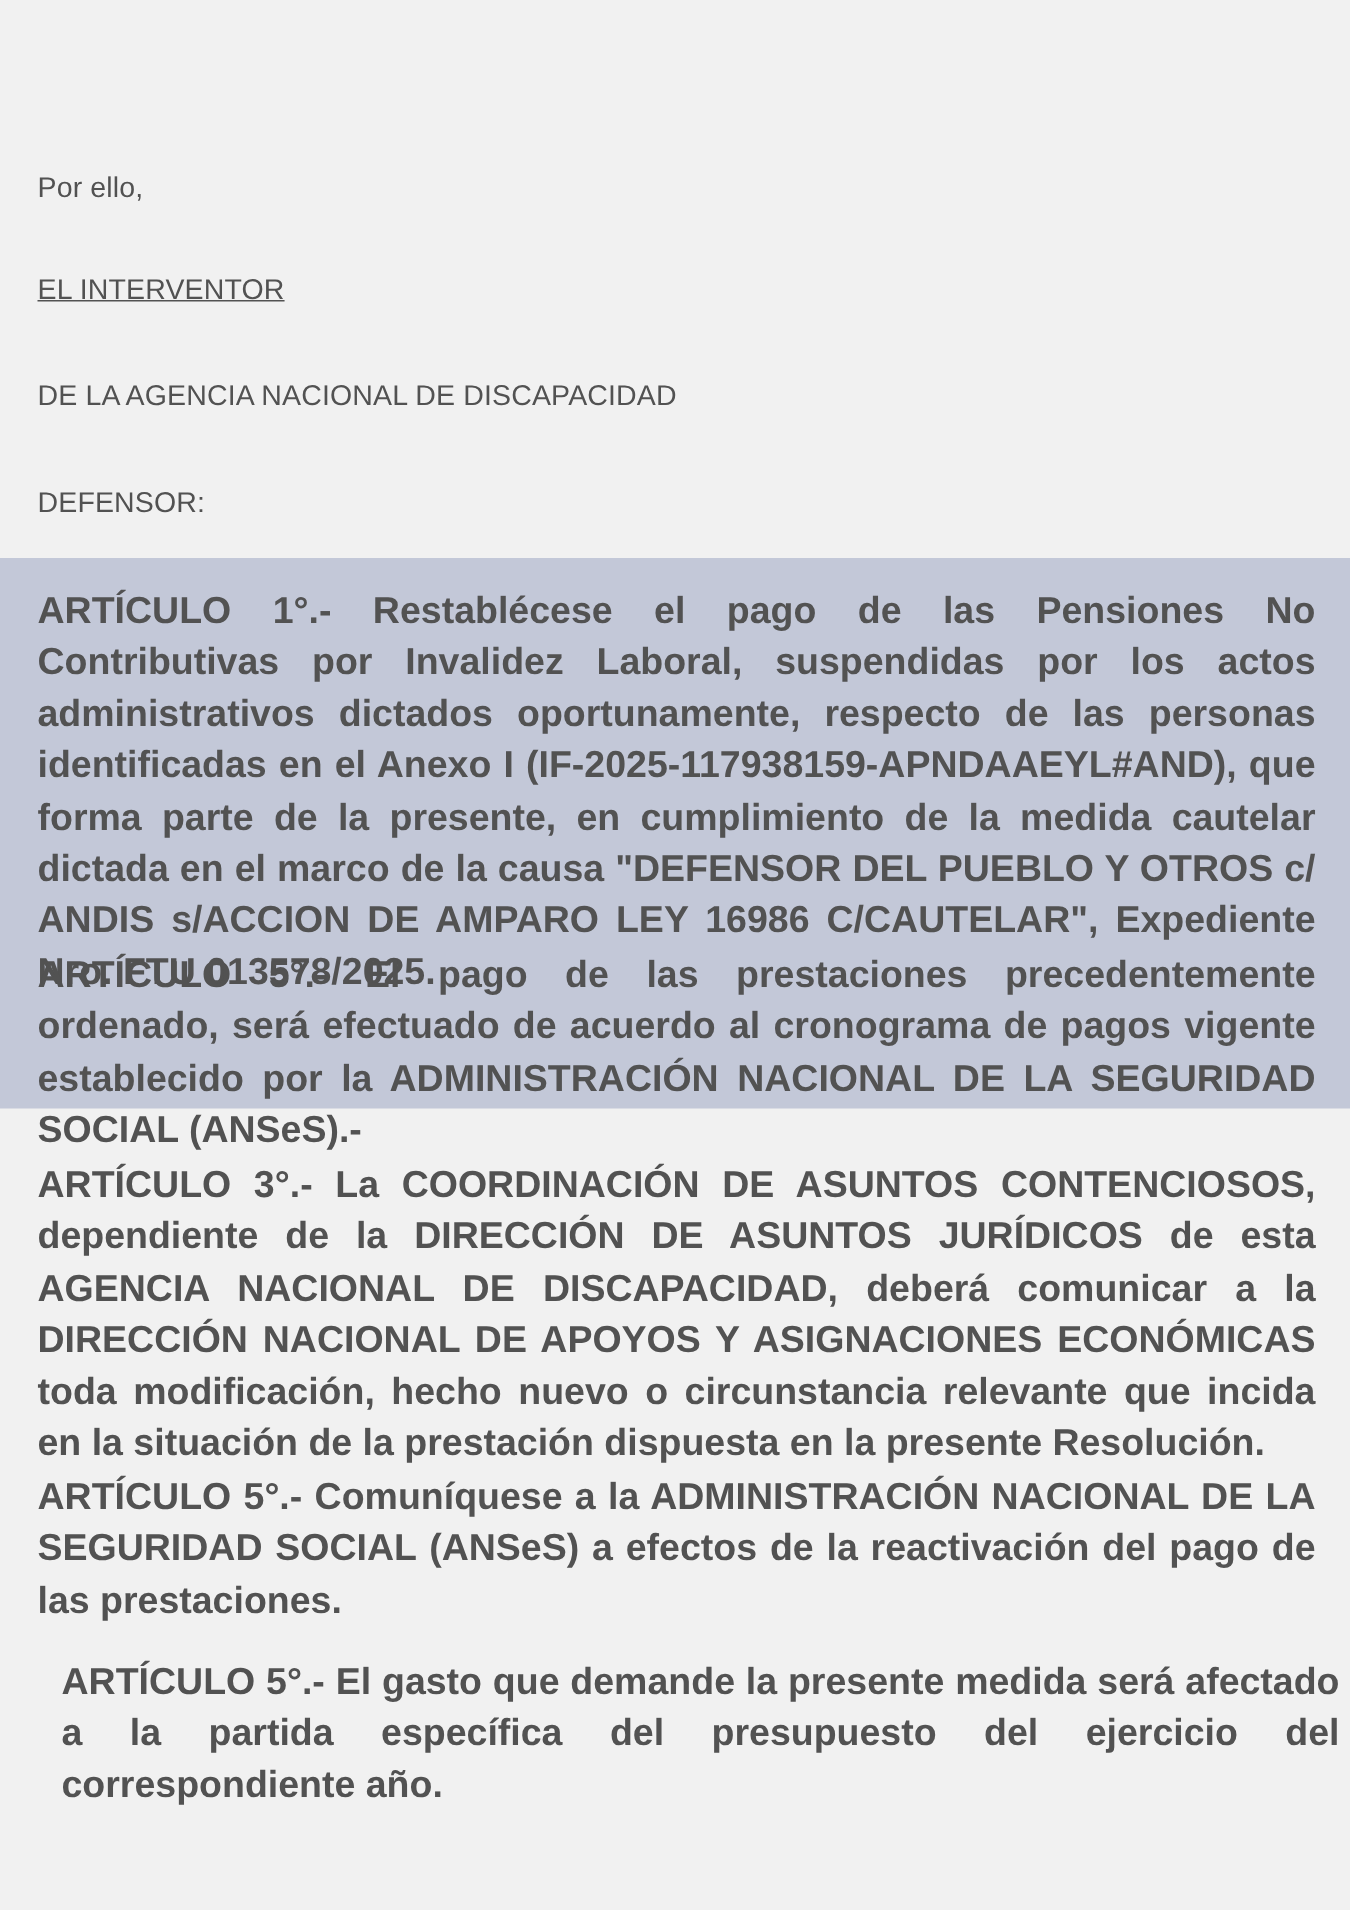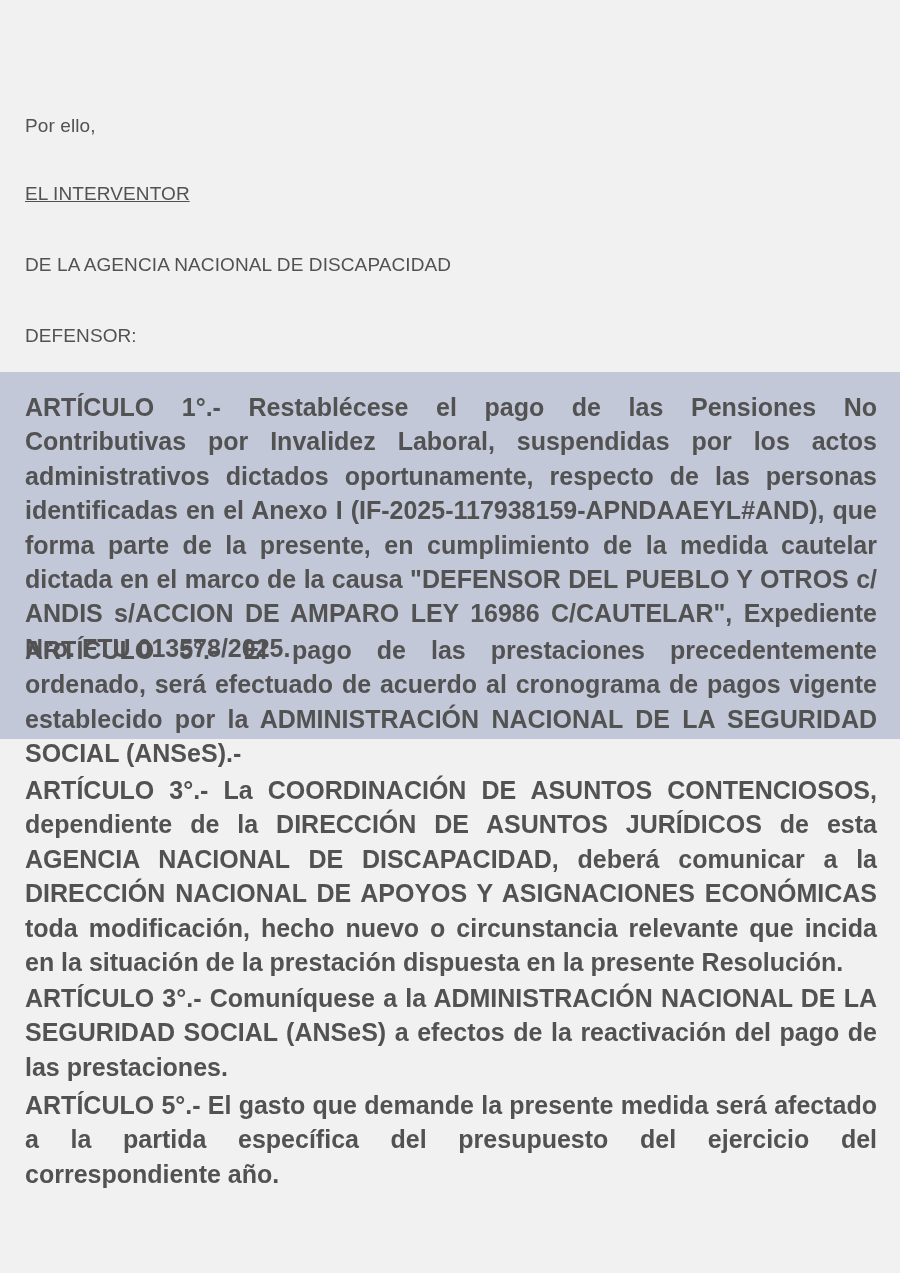--- a/index.html
+++ b/index.html
@@ -62,7 +62,7 @@
   <p class="para" style="top:390px; margin:0;">ARTÍCULO 1°.- Restablécese el pago de las Pensiones No Contributivas por Invalidez Laboral, suspendidas por los actos administrativos dictados oportunamente, respecto de las personas identificadas en el Anexo I (IF-2025-117938159-APNDAAEYL#AND), que forma parte de la presente, en cumplimiento de la medida cautelar dictada en el marco de la causa "DEFENSOR DEL PUEBLO Y OTROS c/ ANDIS s/ACCION DE AMPARO LEY 16986 C/CAUTELAR", Expediente Nro. FTU 013578/2025.</p>
   <p class="para" style="top:633px; margin:0;">ARTÍCULO 5°.- El pago de las prestaciones precedentemente ordenado, será efectuado de acuerdo al cronograma de pagos vigente establecido por la ADMINISTRACIÓN NACIONAL DE LA SEGURIDAD SOCIAL (ANSeS).-</p>
   <p class="para" style="top:773px; margin:0;">ARTÍCULO 3°.- La COORDINACIÓN DE ASUNTOS CONTENCIOSOS, dependiente de la DIRECCIÓN DE ASUNTOS JURÍDICOS de esta AGENCIA NACIONAL DE DISCAPACIDAD, deberá comunicar a la DIRECCIÓN NACIONAL DE APOYOS Y ASIGNACIONES ECONÓMICAS toda modificación, hecho nuevo o circunstancia relevante que incida en la situación de la prestación dispuesta en la presente Resolución.</p>
-  <p class="para" style="top:981px; margin:0;">ARTÍCULO 3°.- Comuníquese a la ADMINISTRACIÓN NACIONAL DE LA SEGURIDAD SOCIAL (ANSeS) a efectos de la reactivación del pago de las prestaciones.</p>
+  <p class="para" style="top:981px; margin:0;">ARTÍCULO 5°.- Comuníquese a la ADMINISTRACIÓN NACIONAL DE LA SEGURIDAD SOCIAL (ANSeS) a efectos de la reactivación del pago de las prestaciones.</p>
   <p class="para" style="top:1088px; margin:0;">ARTÍCULO 5°.- El gasto que demande la presente medida será afectado a la partida específica del presupuesto del ejercicio del correspondiente año.</p>
 
 </div>

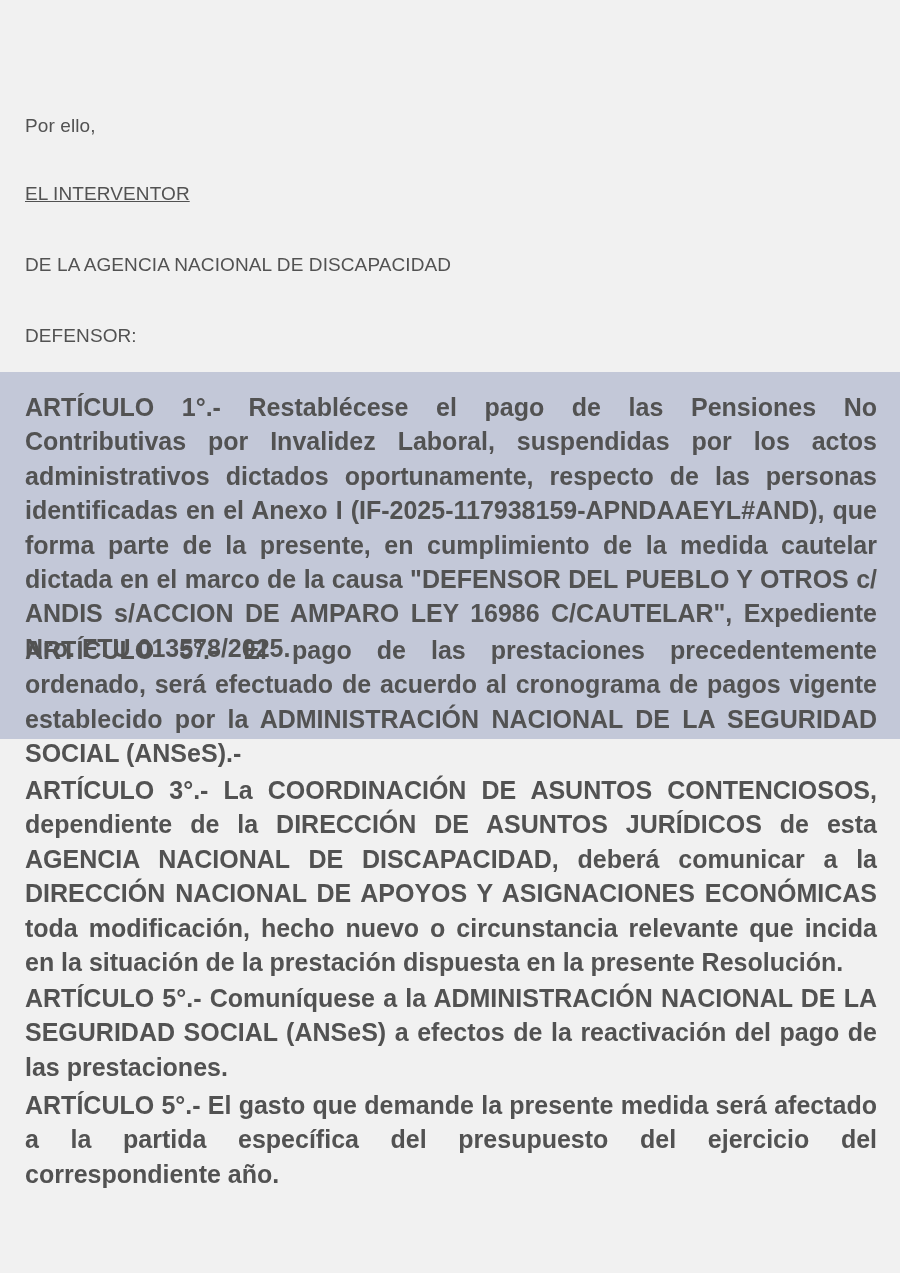--- a/index.html
+++ b/index.html
@@ -63,7 +63,7 @@
   <p class="para" style="top:633px; margin:0;">ARTÍCULO 5°.- El pago de las prestaciones precedentemente ordenado, será efectuado de acuerdo al cronograma de pagos vigente establecido por la ADMINISTRACIÓN NACIONAL DE LA SEGURIDAD SOCIAL (ANSeS).-</p>
   <p class="para" style="top:773px; margin:0;">ARTÍCULO 3°.- La COORDINACIÓN DE ASUNTOS CONTENCIOSOS, dependiente de la DIRECCIÓN DE ASUNTOS JURÍDICOS de esta AGENCIA NACIONAL DE DISCAPACIDAD, deberá comunicar a la DIRECCIÓN NACIONAL DE APOYOS Y ASIGNACIONES ECONÓMICAS toda modificación, hecho nuevo o circunstancia relevante que incida en la situación de la prestación dispuesta en la presente Resolución.</p>
   <p class="para" style="top:981px; margin:0;">ARTÍCULO 5°.- Comuníquese a la ADMINISTRACIÓN NACIONAL DE LA SEGURIDAD SOCIAL (ANSeS) a efectos de la reactivación del pago de las prestaciones.</p>
-  <p class="para" style="top:1088px; margin:0;">ARTÍCULO 5°.- El gasto que demande la presente medida será afectado a la partida específica del presupuesto del ejercicio del correspondiente año.</p>
+  <p class="para" style="top:1088px; margin:16px;">ARTÍCULO 5°.- El gasto que demande la presente medida será afectado a la partida específica del presupuesto del ejercicio del correspondiente año.</p>
 
 </div>
 

